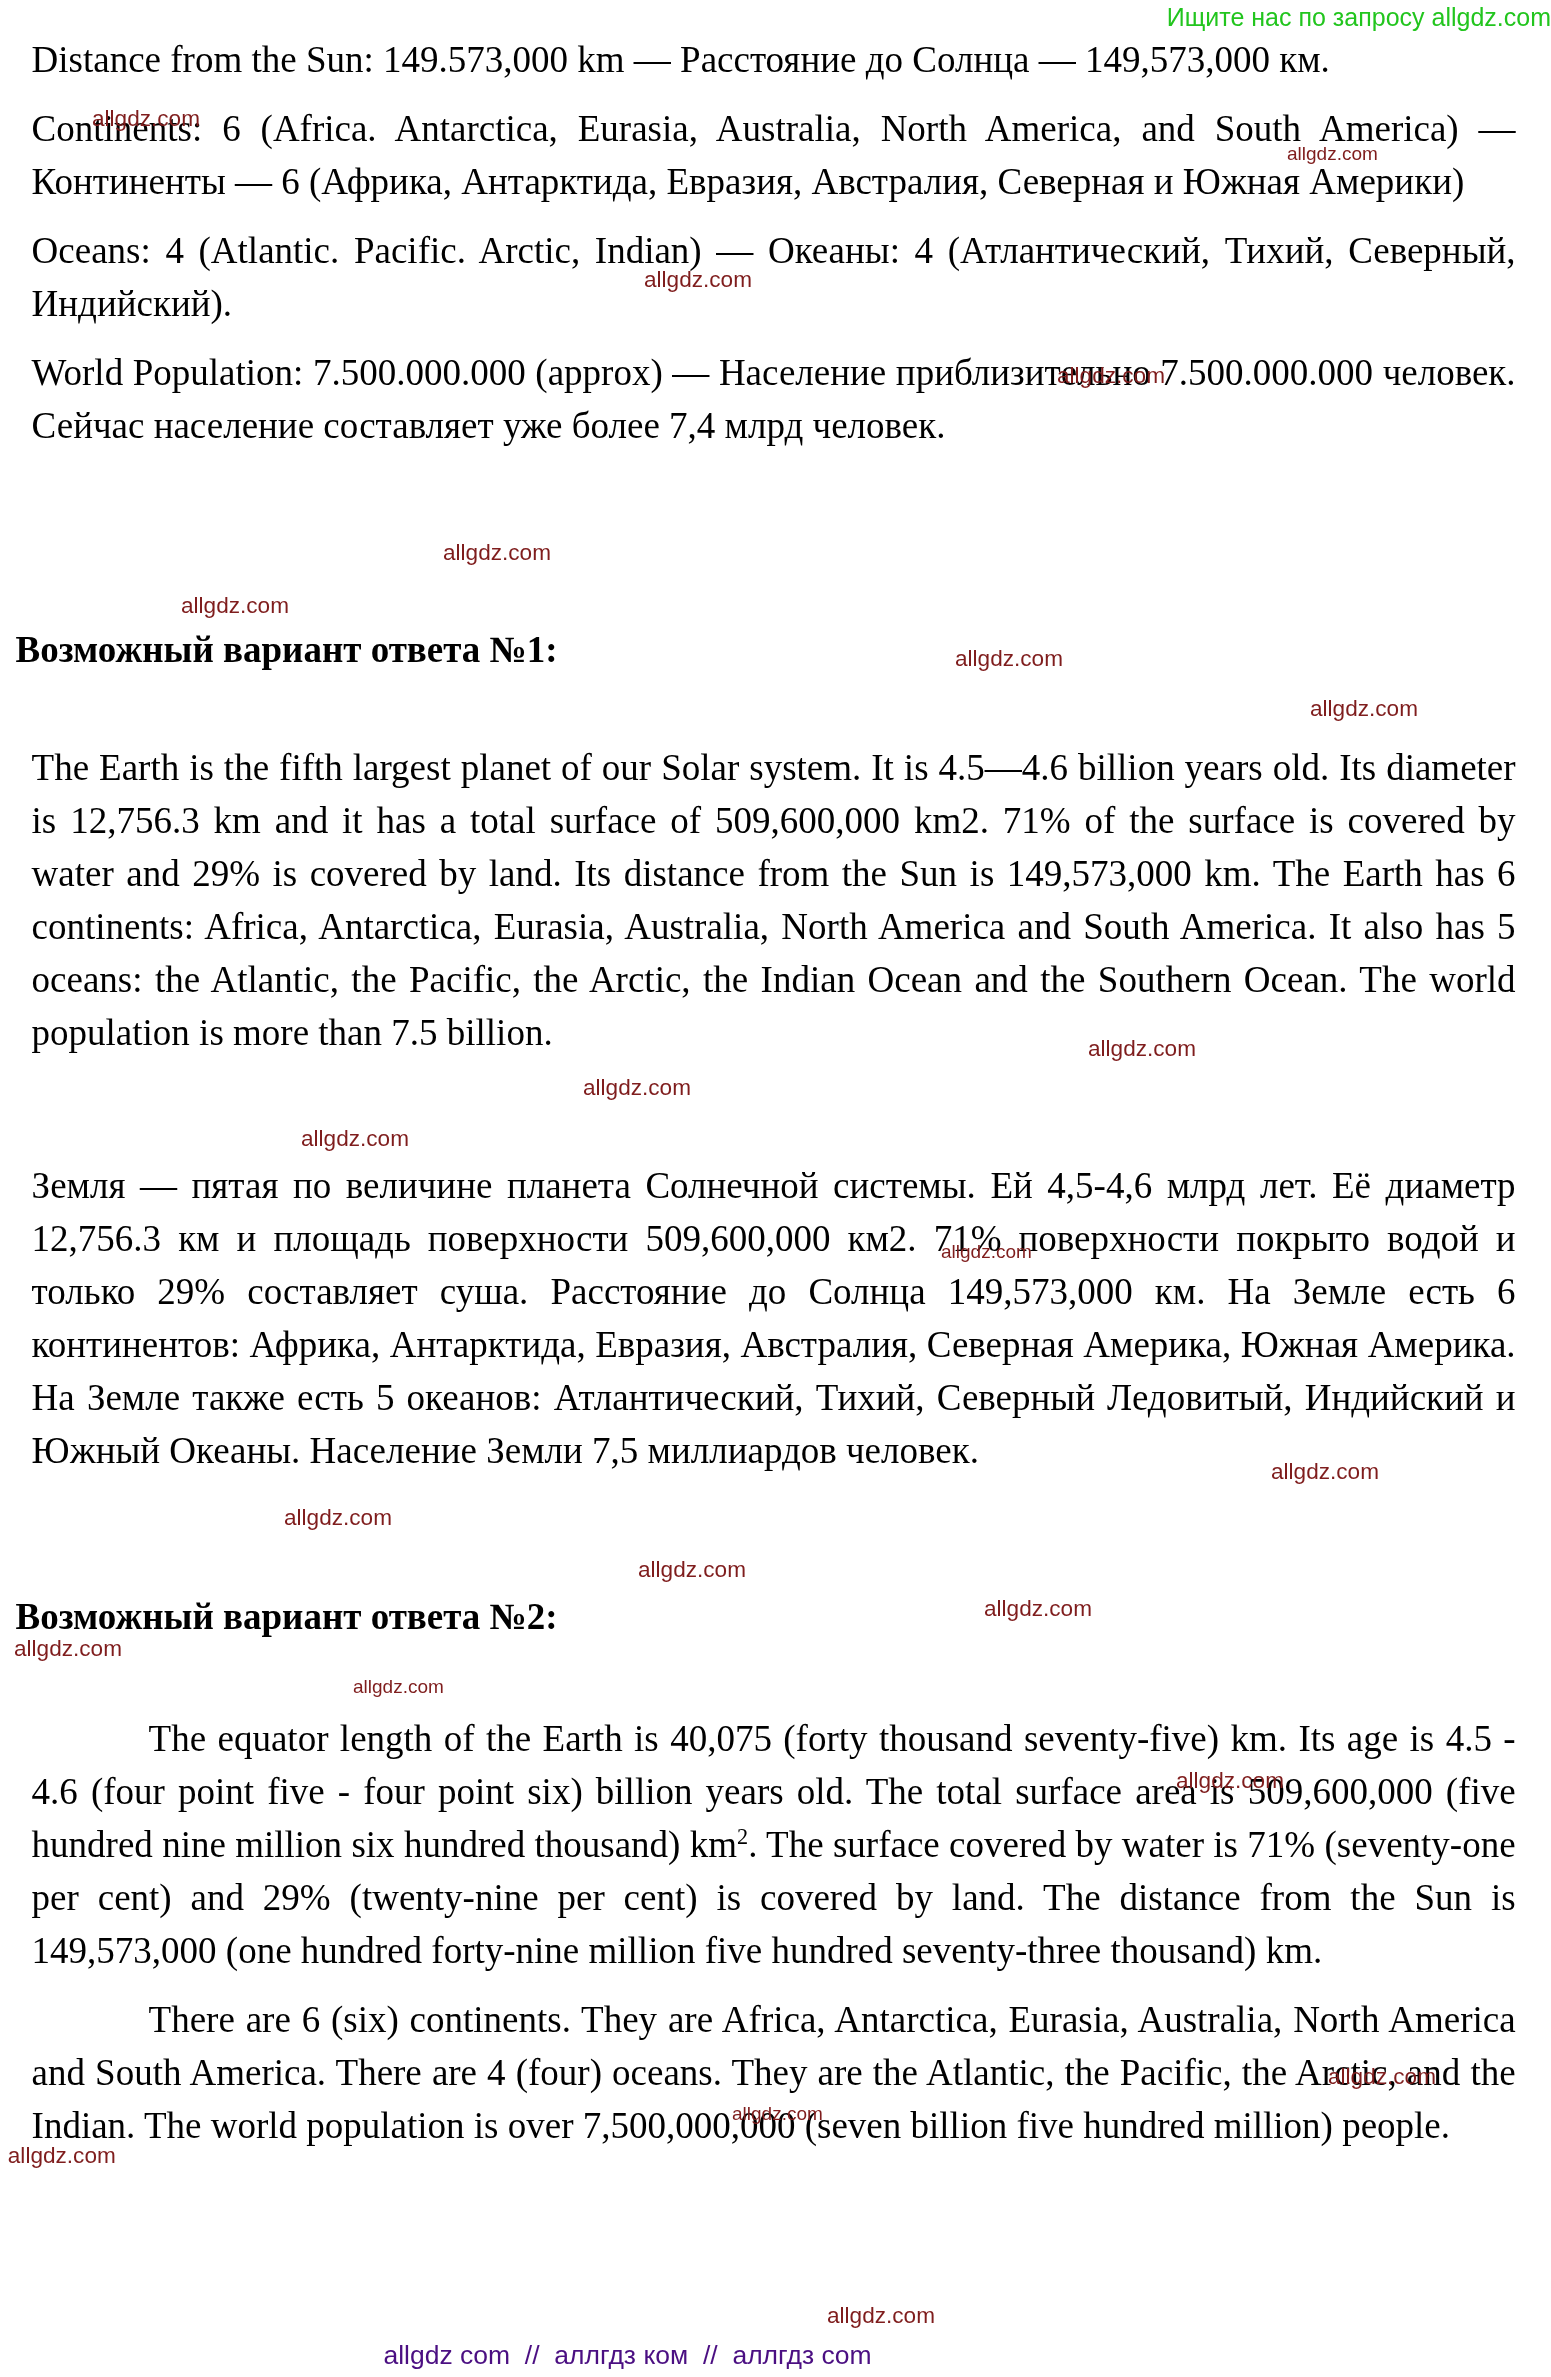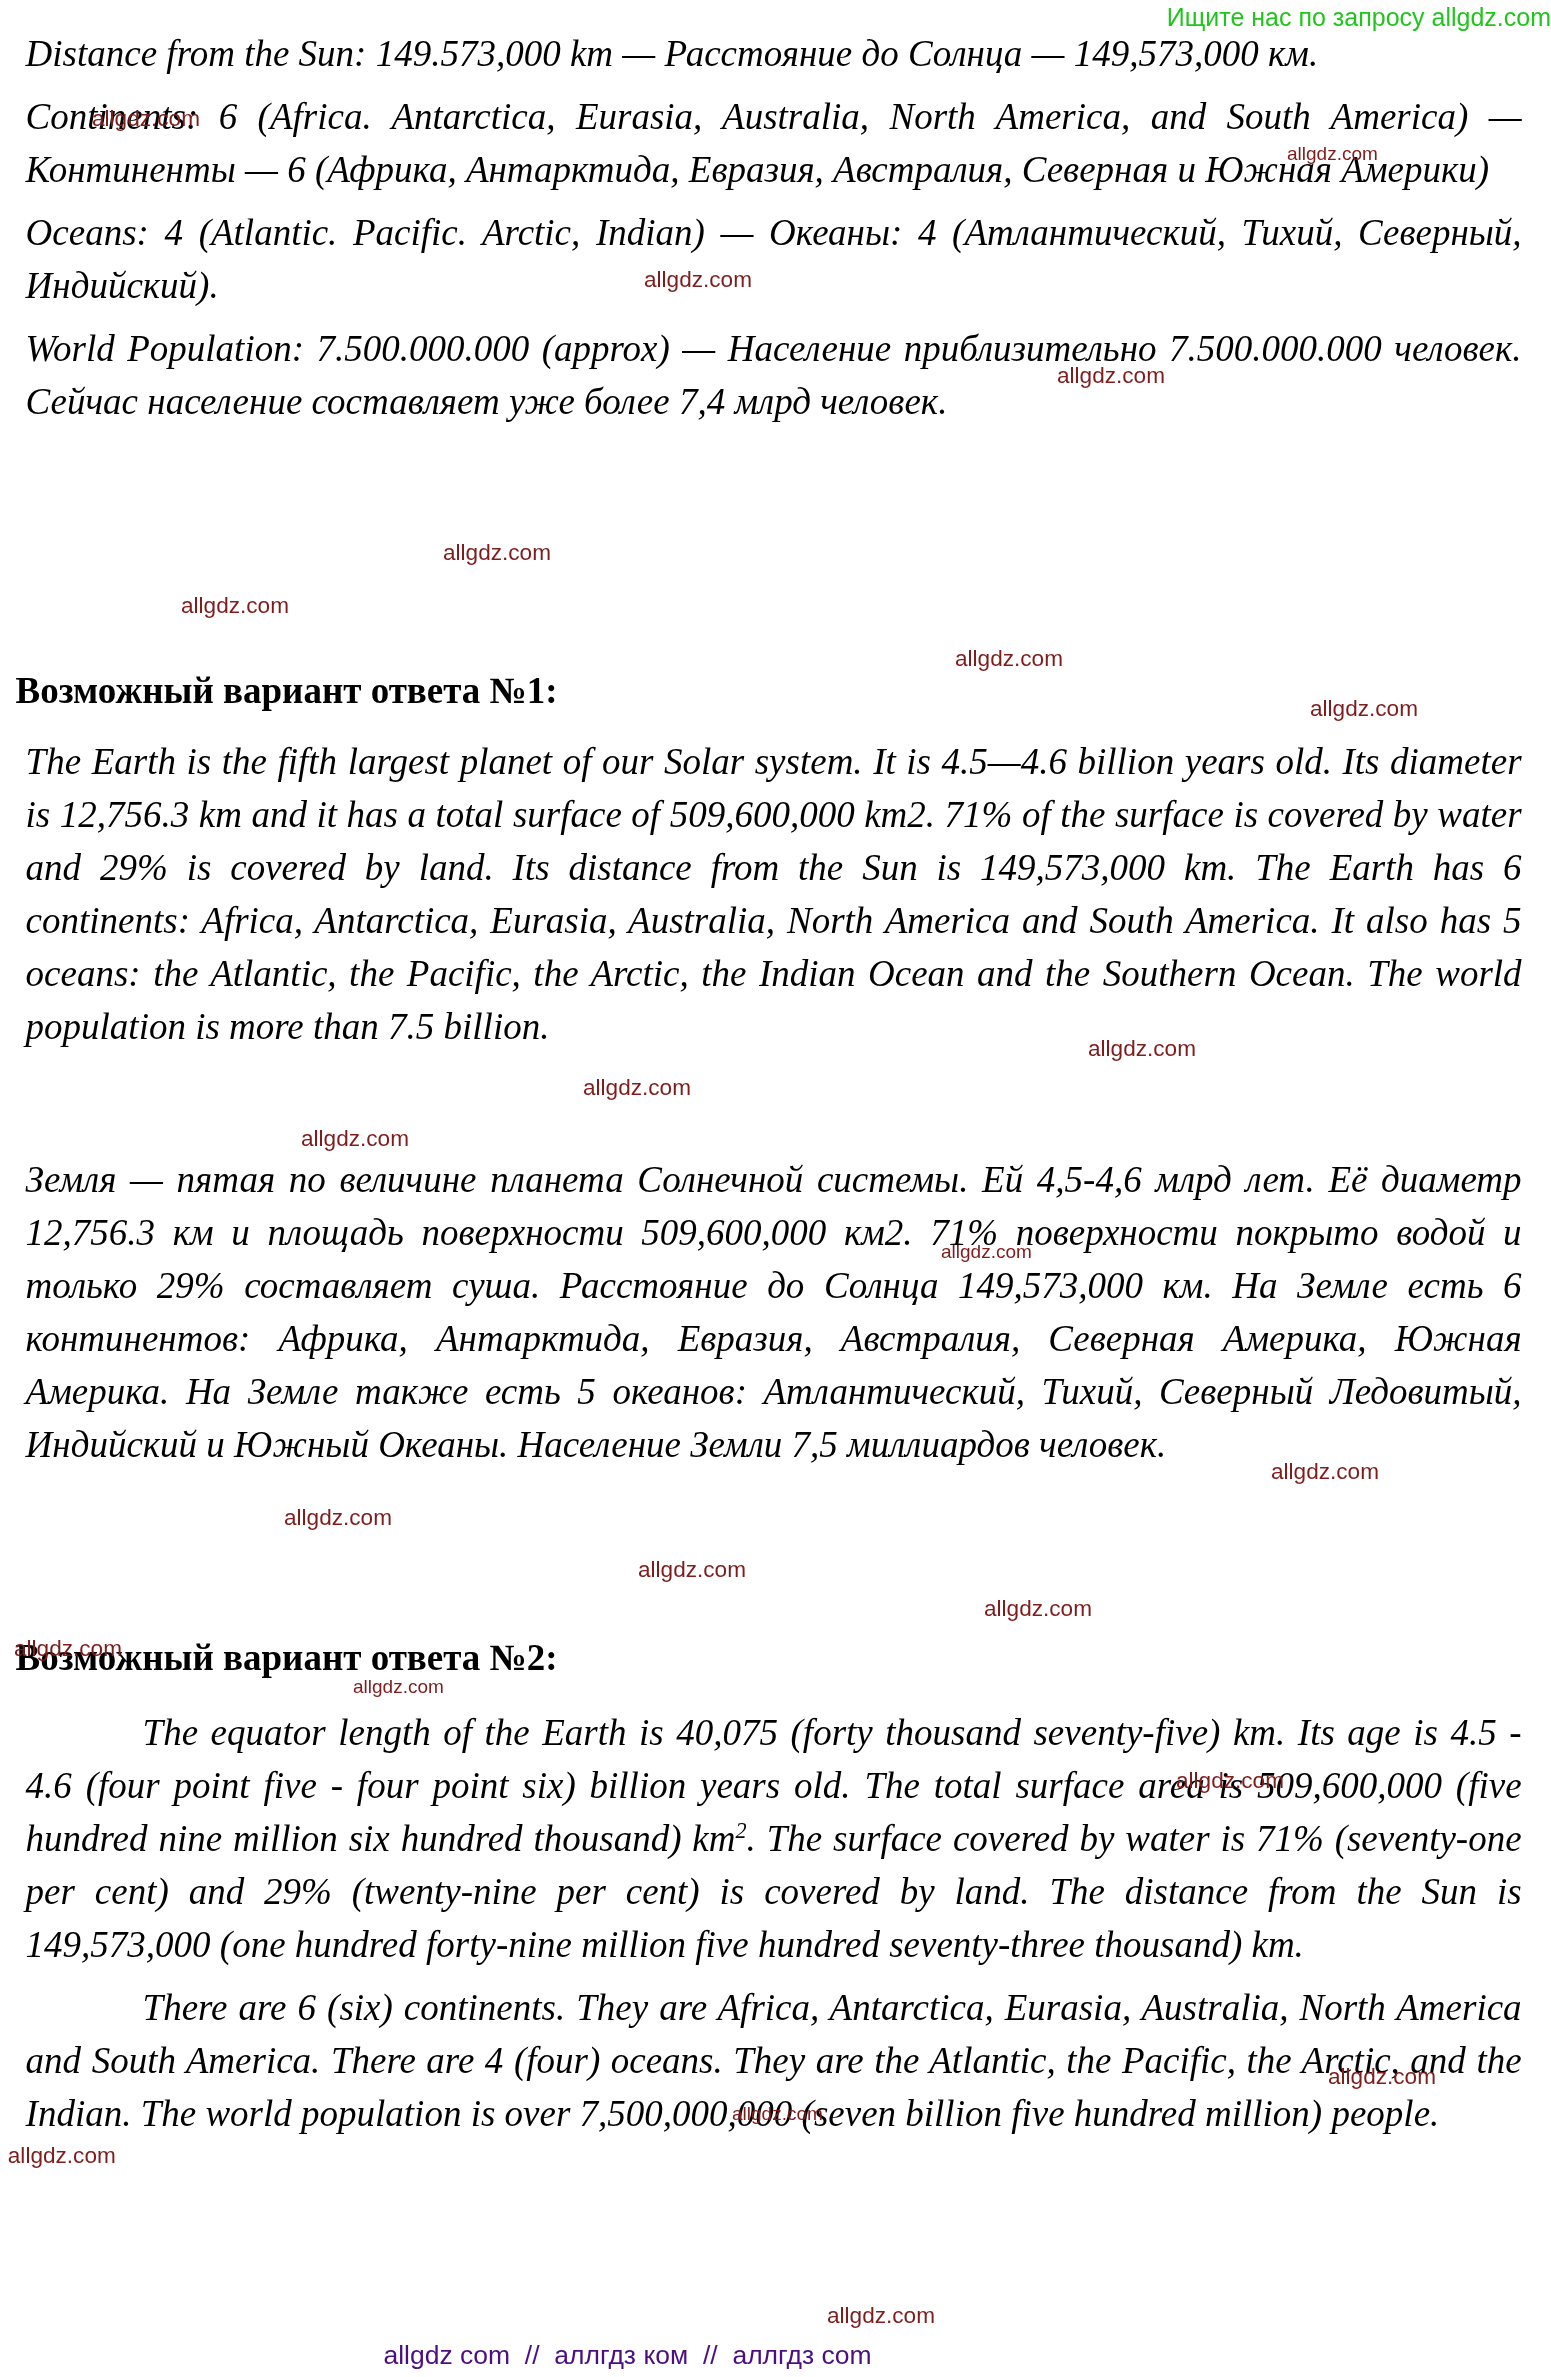--- a/index.html
+++ b/index.html
@@ -13,7 +13,7 @@
                    line-height: 37px; white-space: pre; }
   .block { position: absolute; left: 15.6px; width: 1516px; font-size: 37px; line-height: 53px;
            text-align: justify; }
-  .block p { margin: 10px; font-style: italic; }
+  .block p { margin: 16px; }
   .indent { text-indent: 117px; }
   .heading { position: absolute; left: 15.6px; font-size: 37px; font-weight: bold; line-height: 52px; margin-top: 41px; }
   .wm { position: absolute; font-family: "Liberation Sans", "DejaVu Sans", sans-serif;

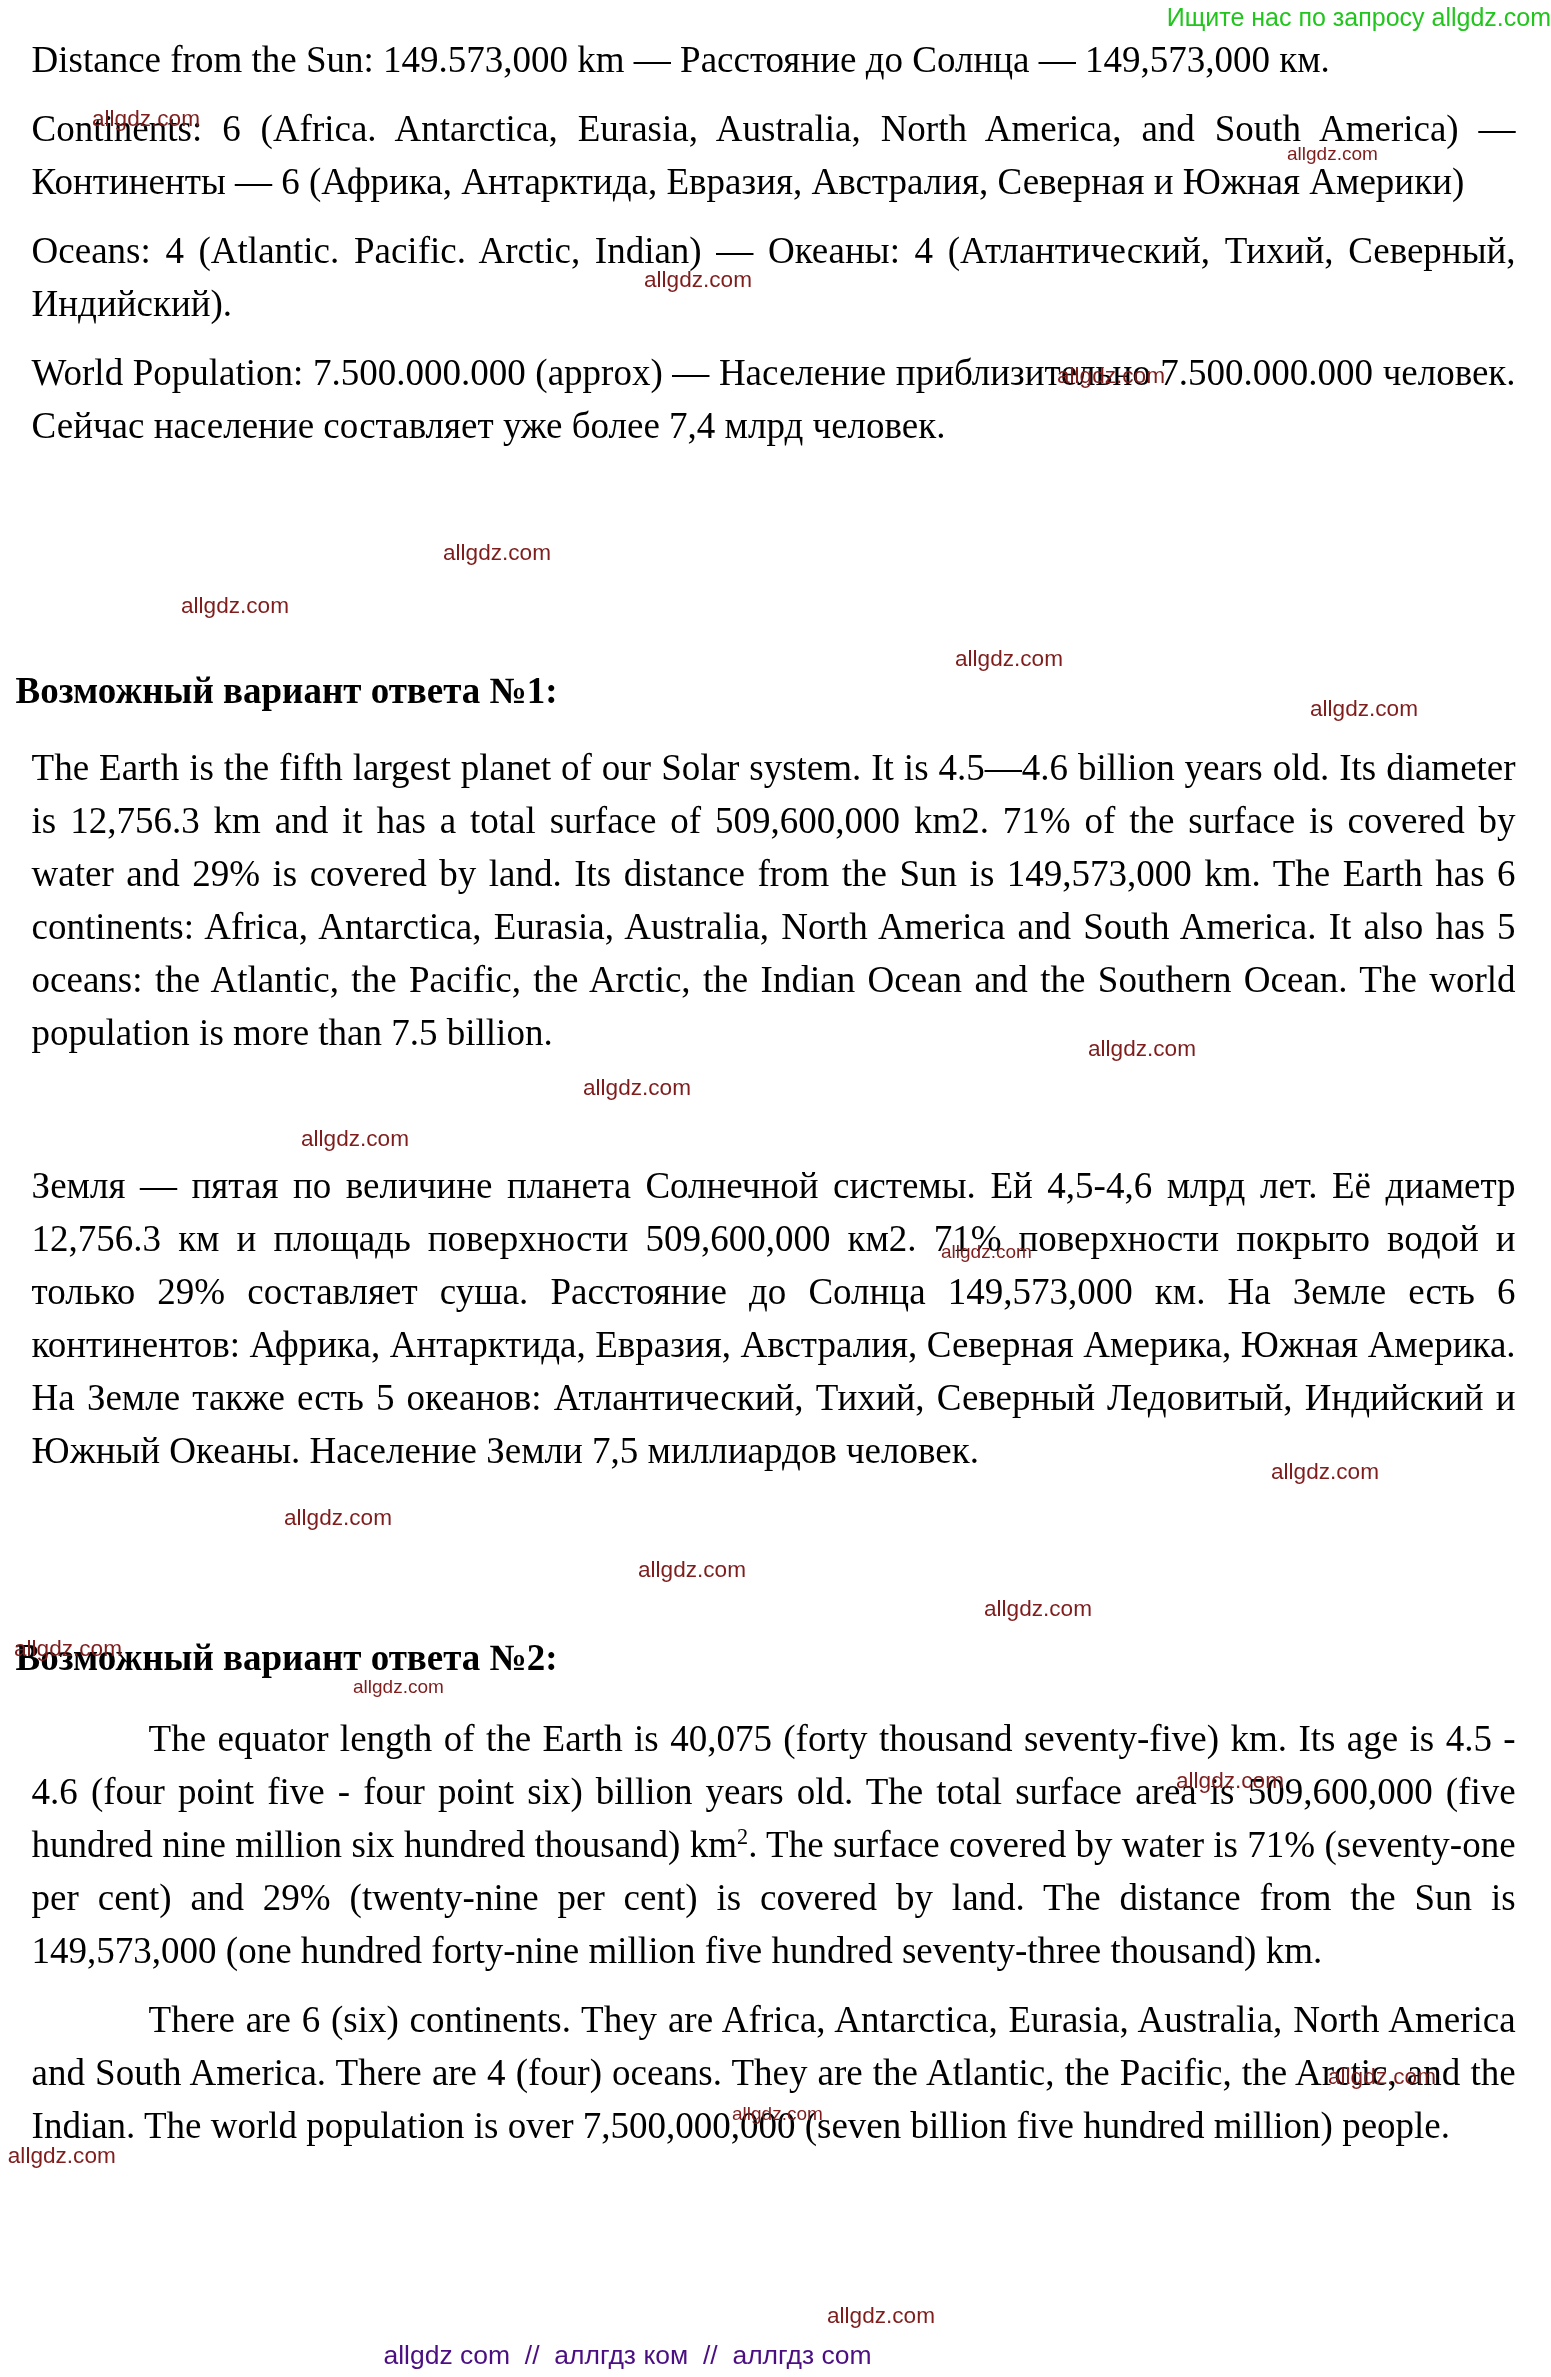--- a/index.html
+++ b/index.html
@@ -15,7 +15,7 @@
            text-align: justify; }
   .block p { margin: 16px; }
   .indent { text-indent: 117px; }
-  .heading { position: absolute; left: 15.6px; font-size: 37px; font-weight: bold; line-height: 52px; margin-top: 41px; }
+  .heading { position: absolute; left: 15.6px; font-size: 37px; font-weight: bold; line-height: 52px; }
   .wm { position: absolute; font-family: "Liberation Sans", "DejaVu Sans", sans-serif;
         font-size: 22.6px; color: #7f1d1d; white-space: nowrap; line-height: 25px; }
   .wm.small { font-size: 19px; line-height: 20px; }

